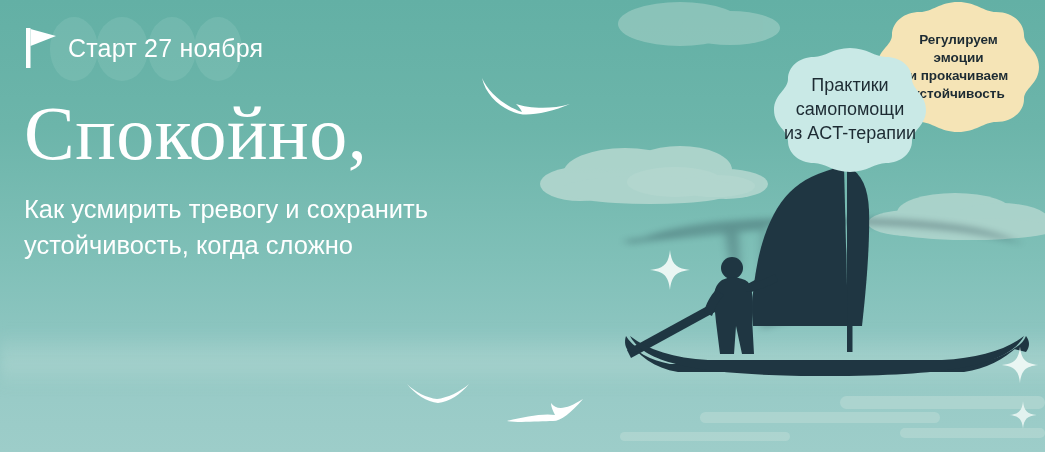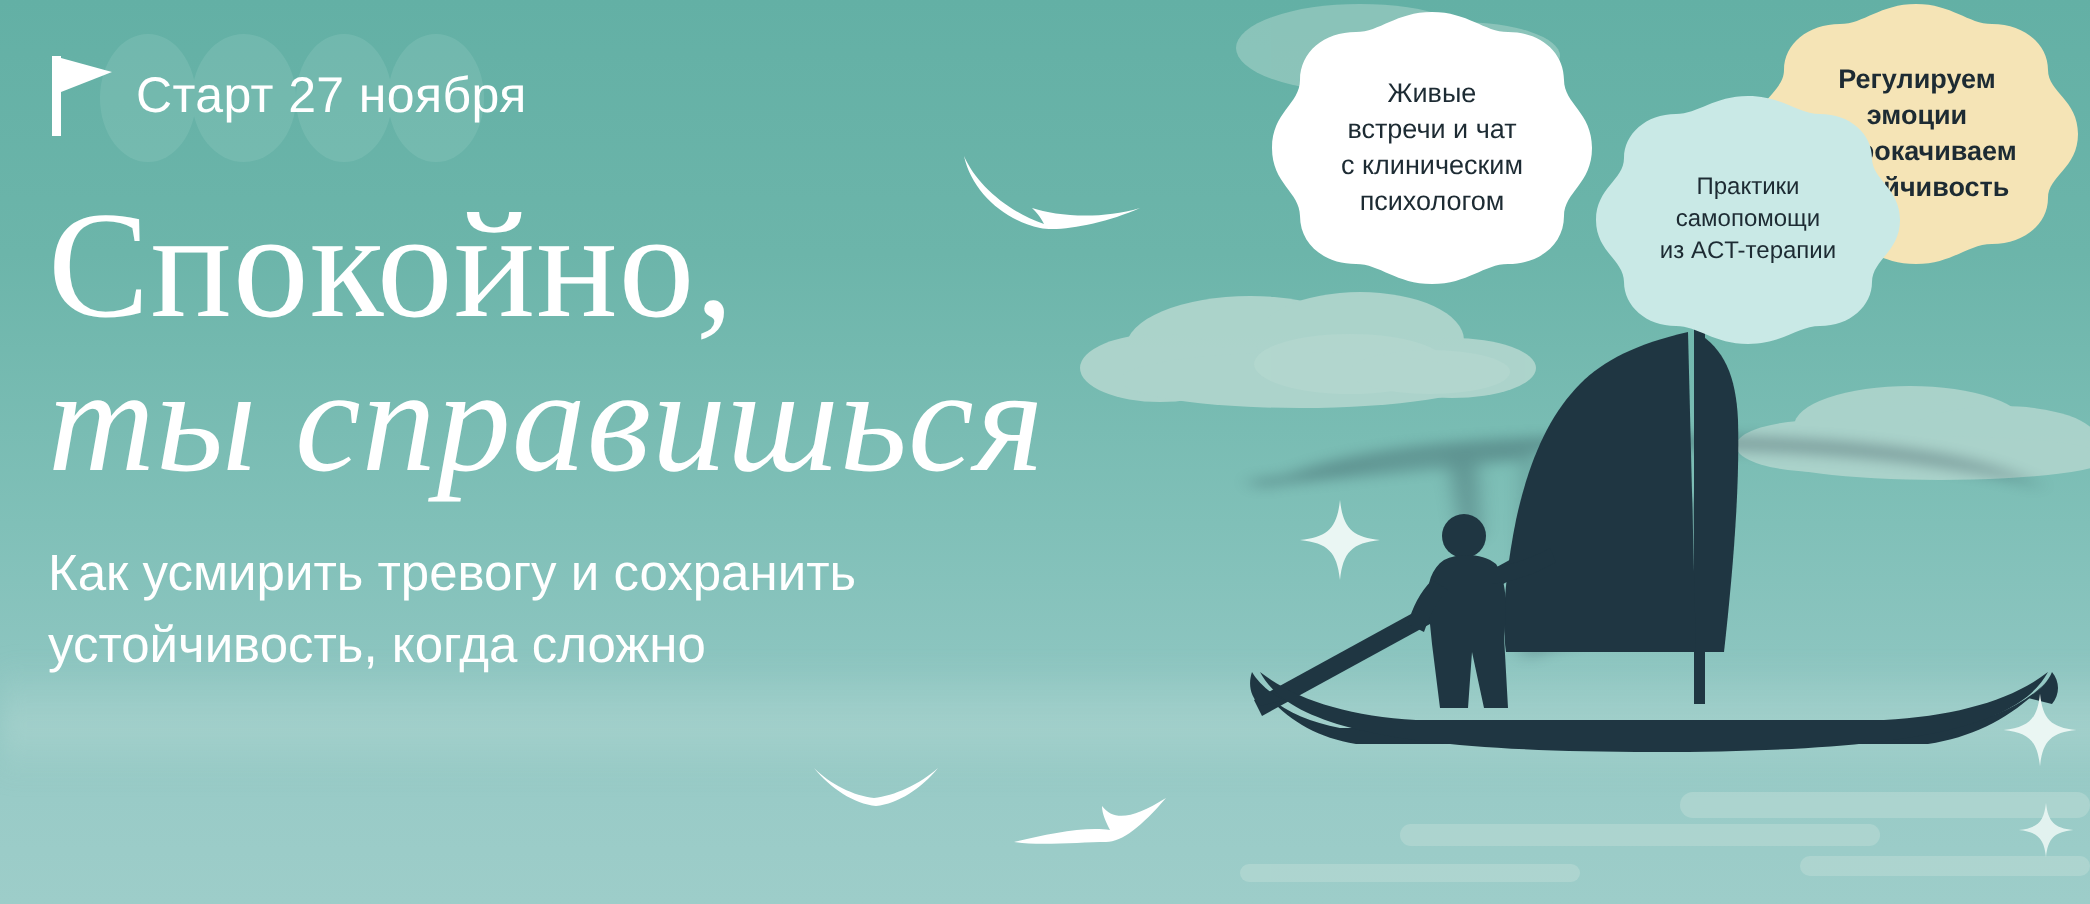--- a/index.html
+++ b/index.html
@@ -352,27 +352,6 @@
     <p class="subtitle">Как усмирить тревогу и сохранить устойчивость, когда сложно</p>
   </div>
 
-  <div class="bubble" id="bubble-meetings">
-    <svg class="bubble-bg" viewBox="0 0 172 140" preserveAspectRatio="none" aria-hidden="true">
-      <path d="M86 2
-               C104 2 112 12 124 12
-               C140 12 152 22 152 36
-               C152 48 166 52 166 70
-               C166 88 152 92 152 104
-               C152 118 140 128 124 128
-               C112 128 104 138 86 138
-               C68 138 60 128 48 128
-               C32 128 20 118 20 104
-               C20 92 6 88 6 70
-               C6 52 20 48 20 36
-               C20 22 32 12 48 12
-               C60 12 68 2 86 2 Z" fill="#ffffff"></path>
-    </svg>
-    <span class="bubble-text">Живые
-встречи и чат
-с клиническим
-психологом</span>
-  </div>
 
   <div class="bubble" id="bubble-act">
     <svg class="bubble-bg" viewBox="0 0 164 128" preserveAspectRatio="none" aria-hidden="true">

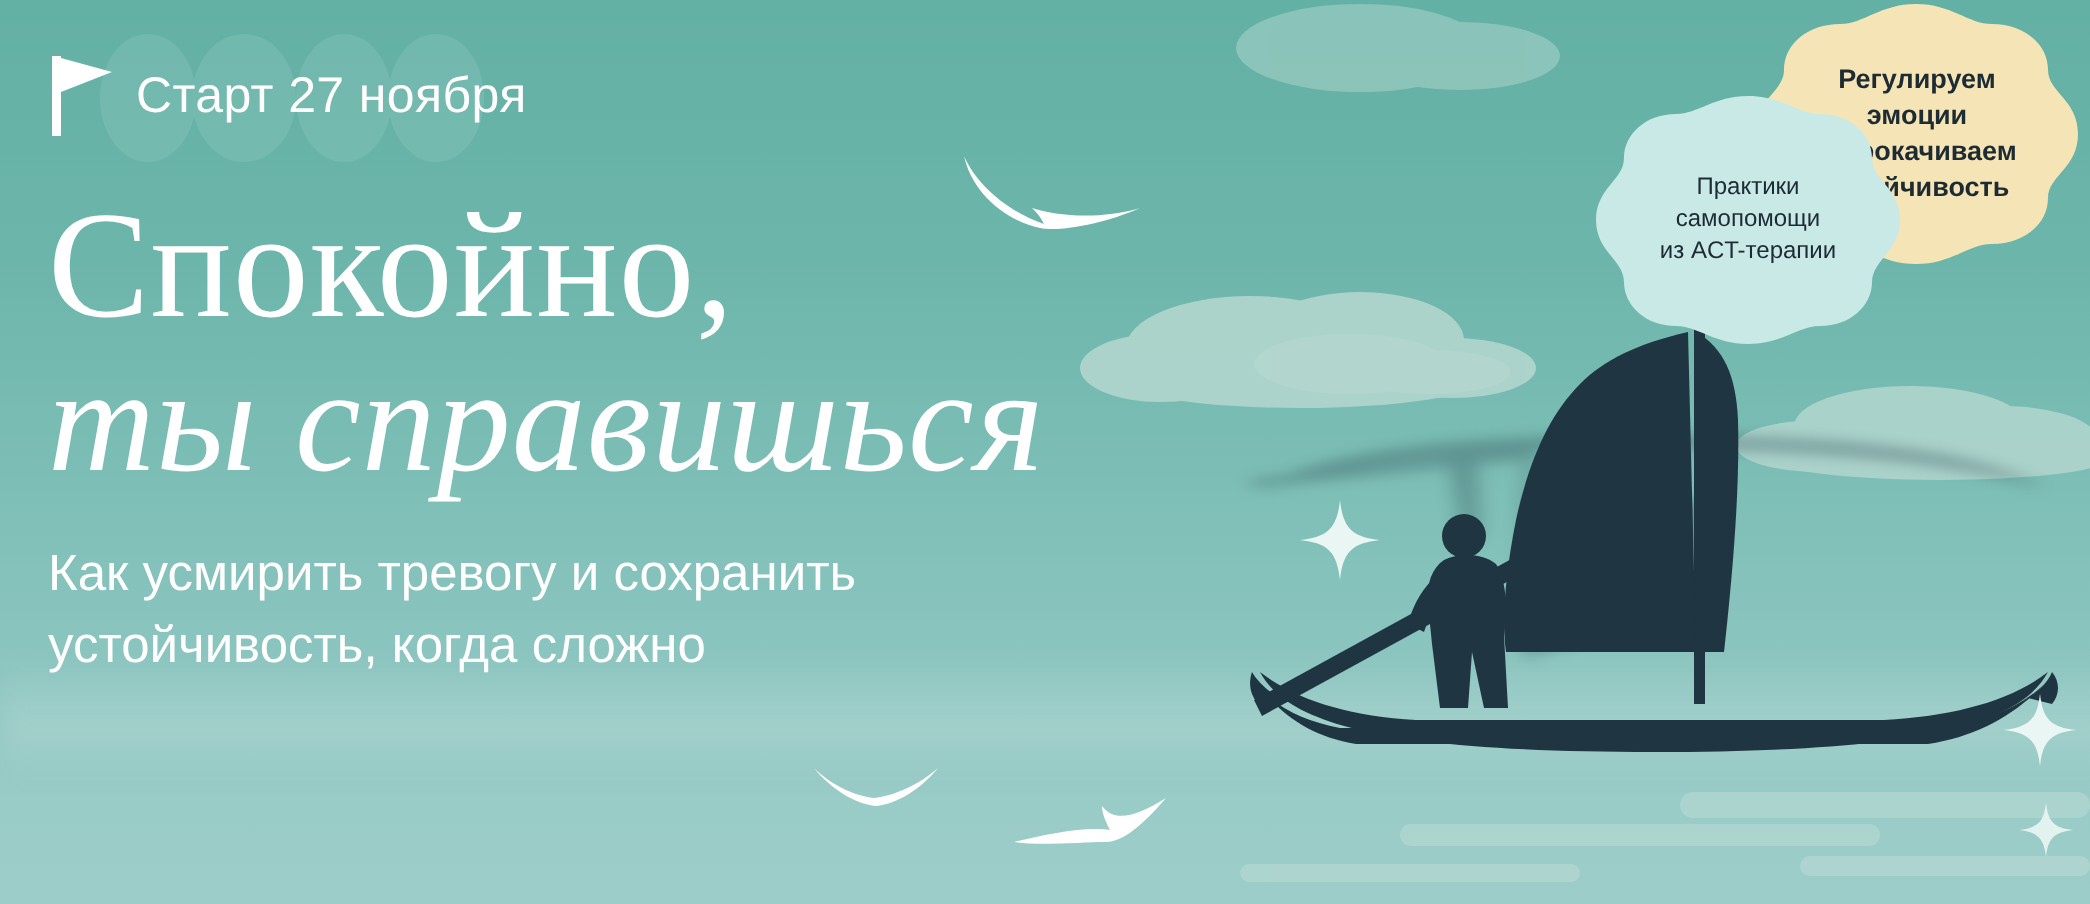--- a/index.html
+++ b/index.html
@@ -155,9 +155,9 @@
     z-index: 6;
   }
   #bubble-act {
-    left: 792px; top: 46px;
+    left: 768px; top: 46px;
     width: 164px; height: 128px;
-    font-size: 12px;
+    font-size: 18px;
     z-index: 5;
   }
   #bubble-regulate {

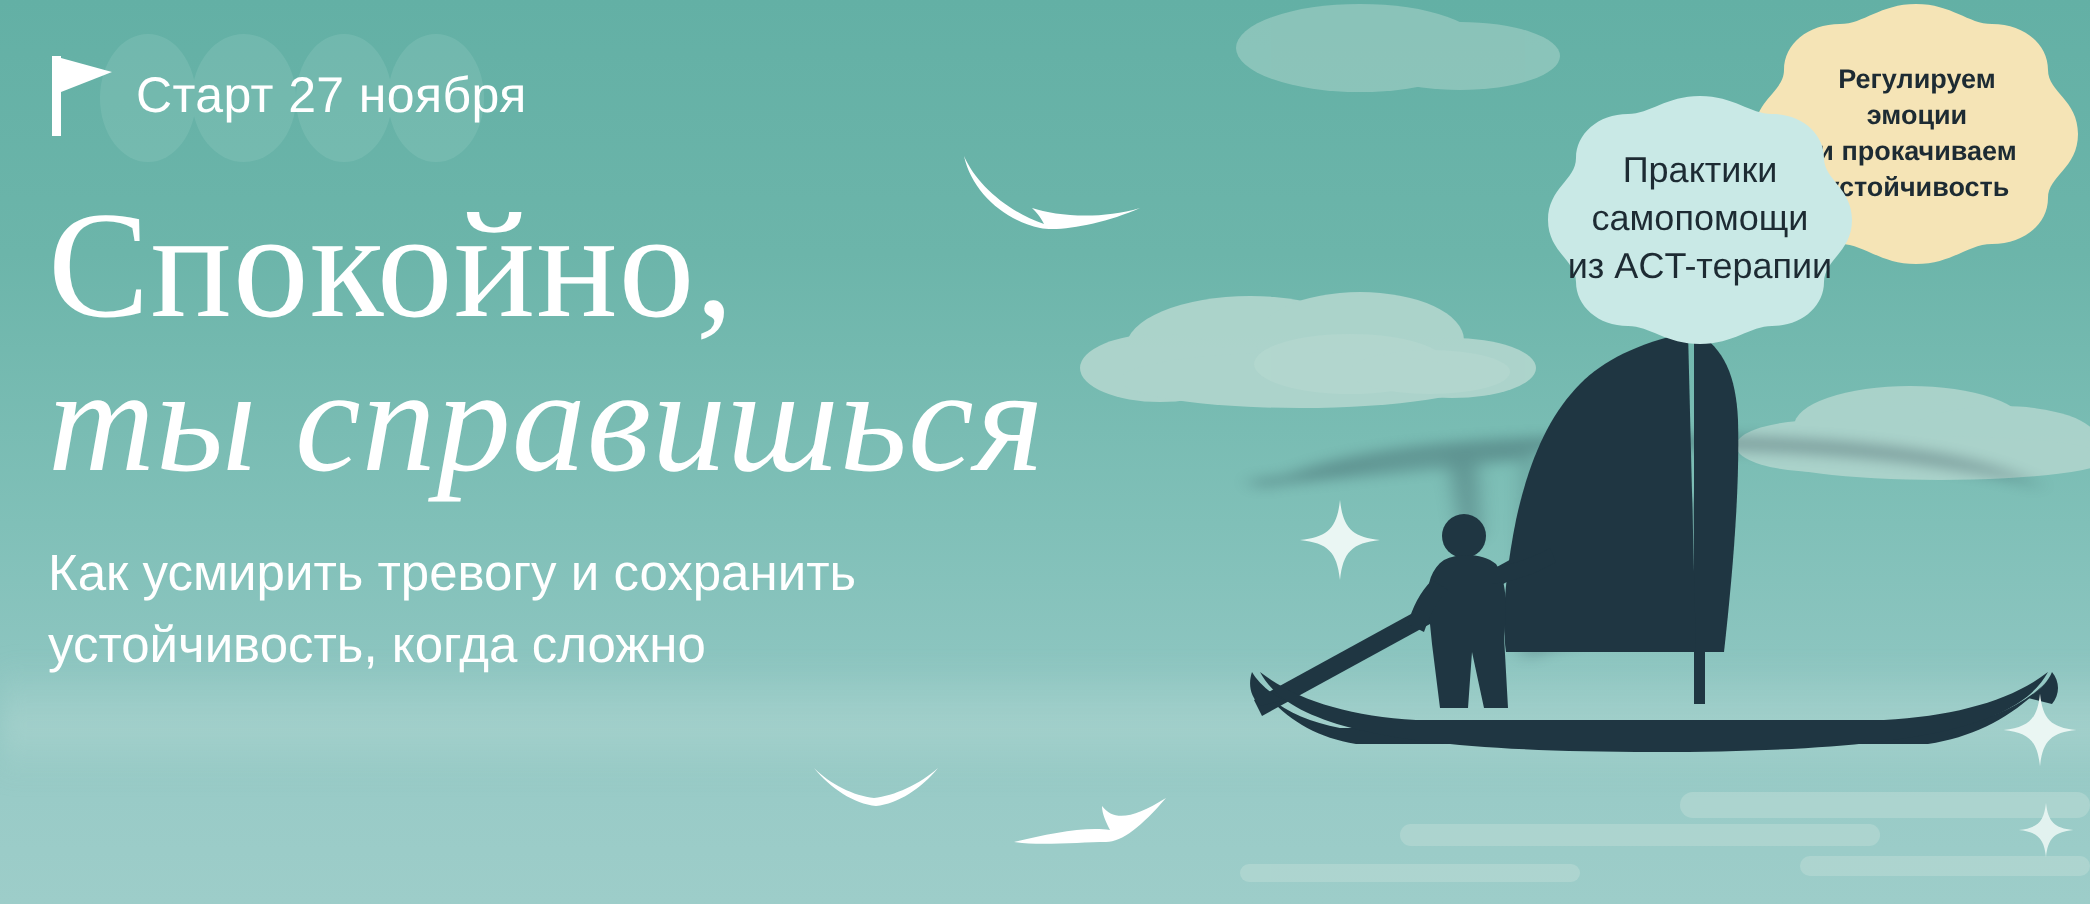--- a/index.html
+++ b/index.html
@@ -347,7 +347,6 @@
 
     <h1 class="title-1">Спокойно,</h1>
 
-    <h1 class="title-2">ты справишься</h1>
 
     <p class="subtitle">Как усмирить тревогу и сохранить устойчивость, когда сложно</p>
   </div>

